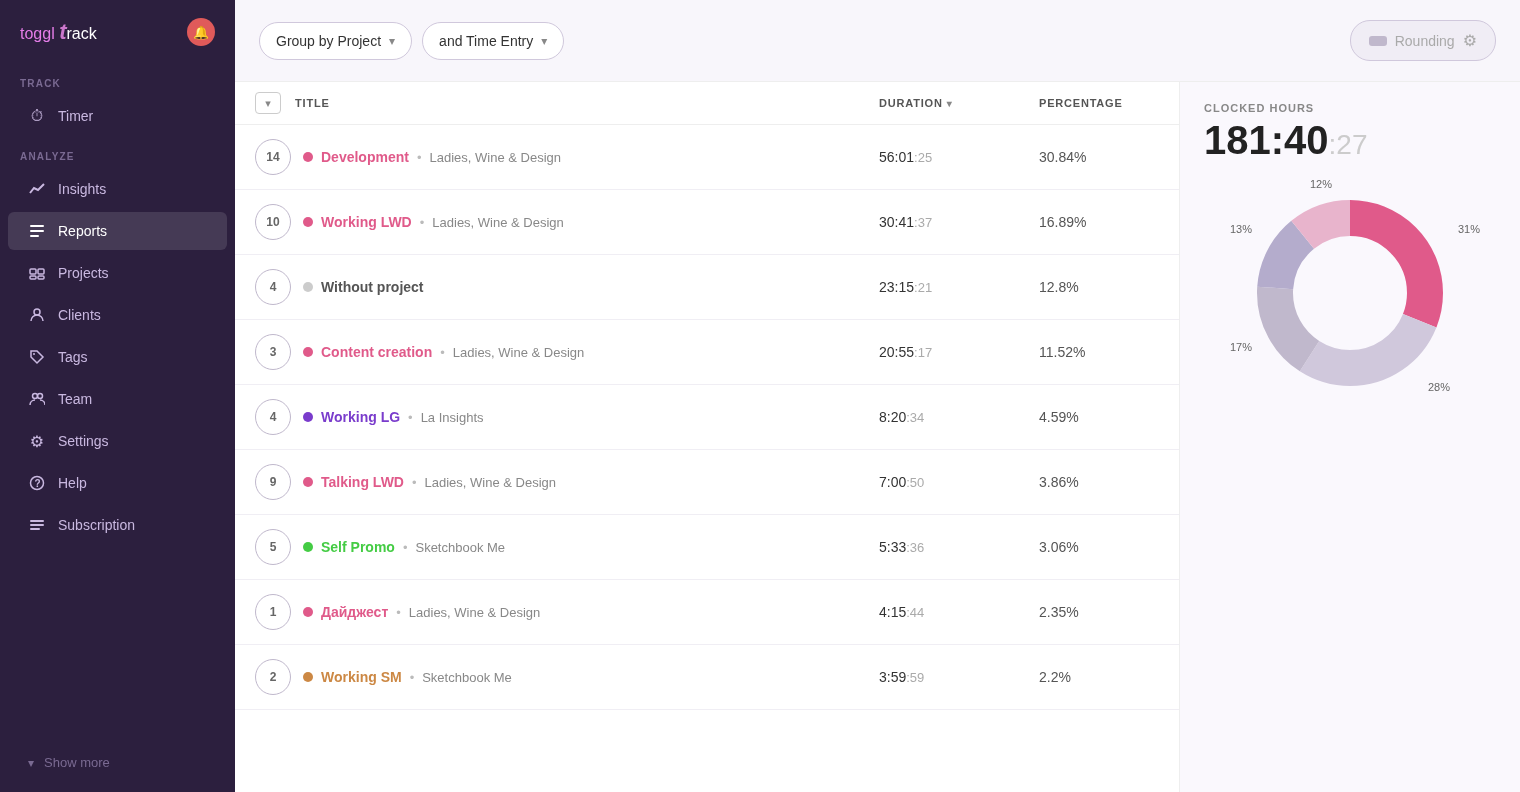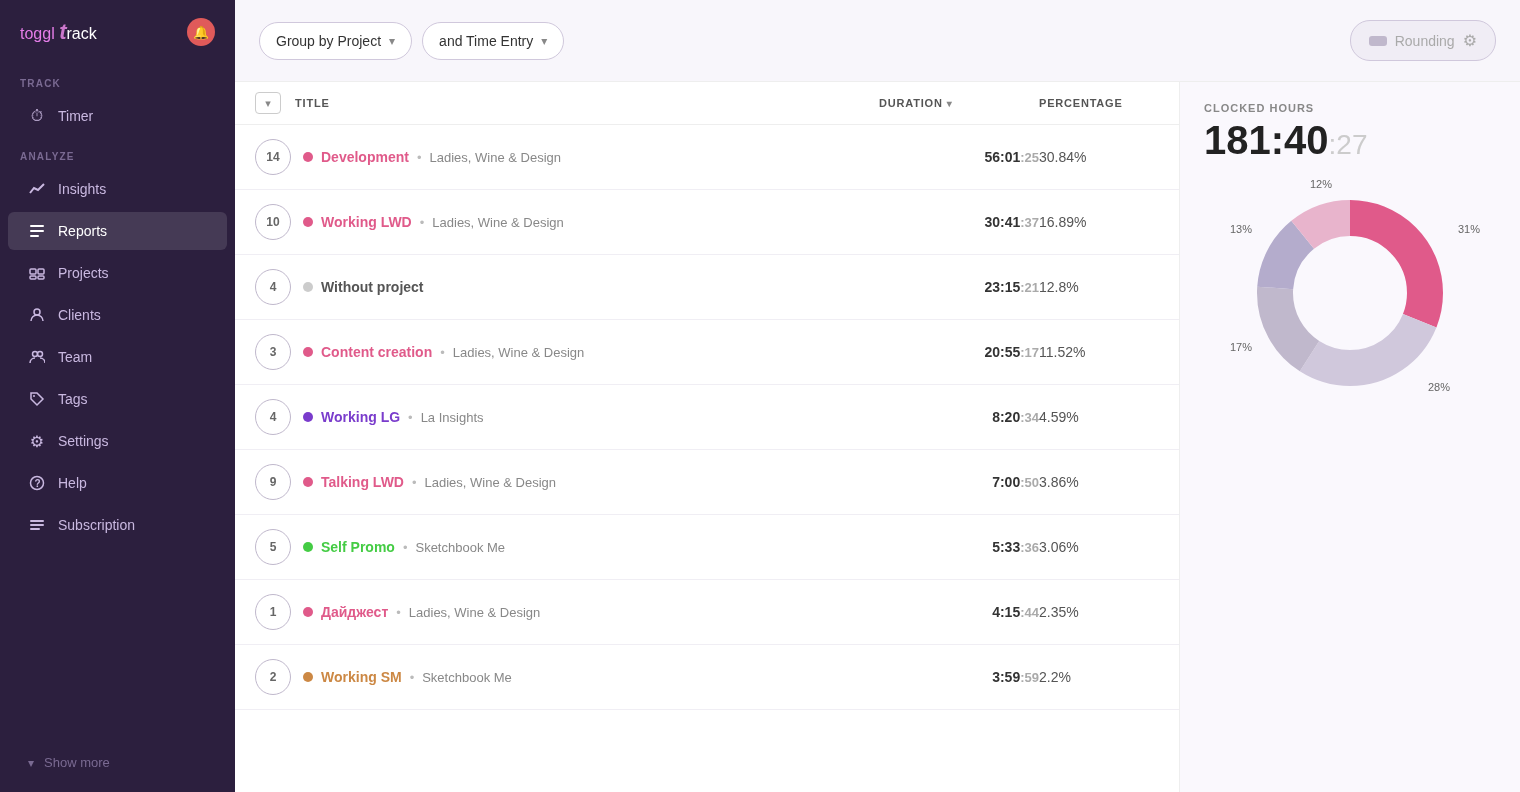--- a/index.html
+++ b/index.html
@@ -216,8 +216,7 @@
       width: 160px;
       font-size: 14px;
       color: #333;
-      font-weight: 700;
-      text-align: right;
+      font-weight: 400;
     }
     .duration-main { color: #333; }
     .duration-sub { color: #aaa; font-size: 13px; }

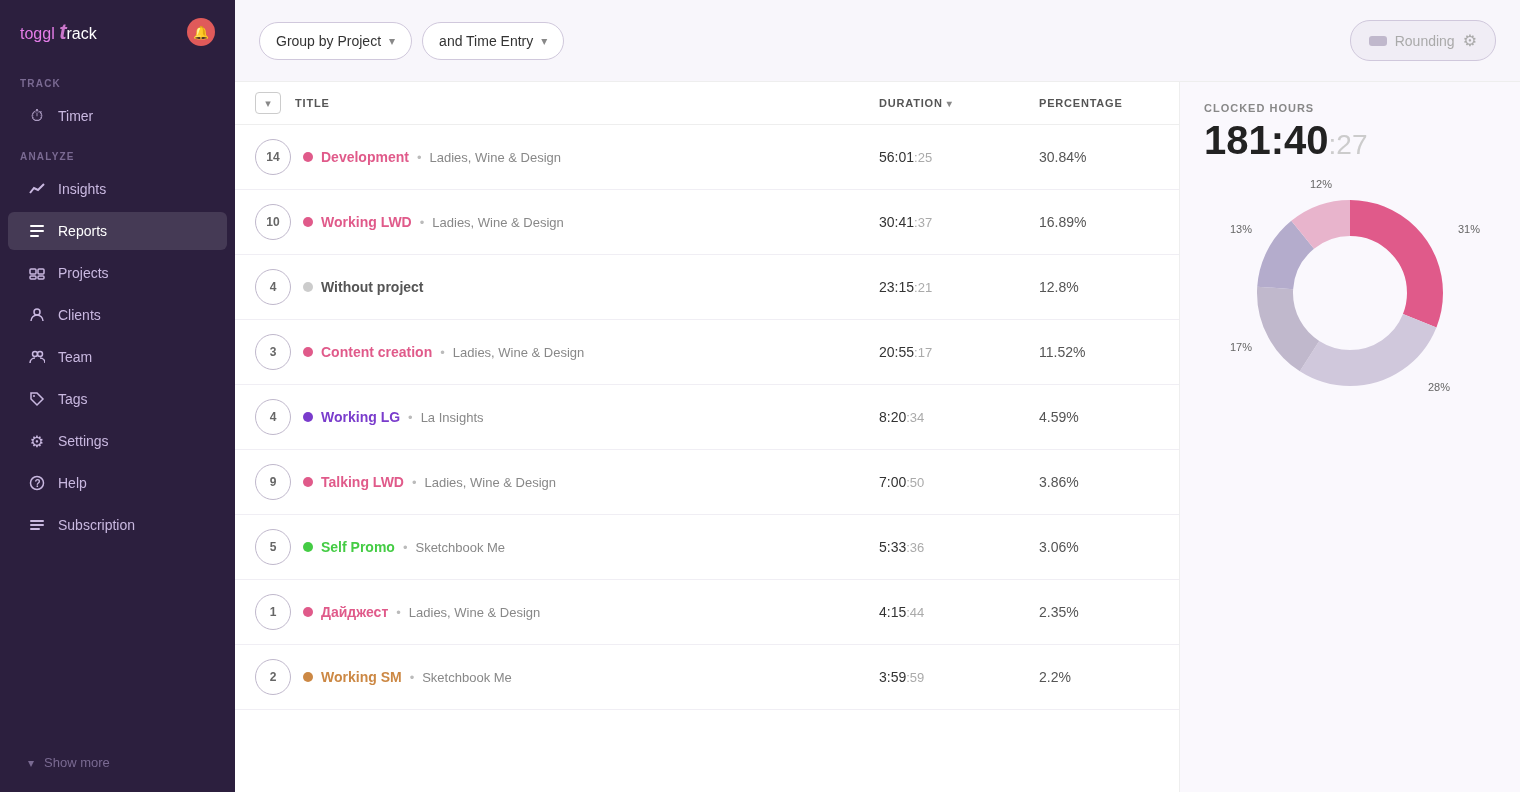--- a/index.html
+++ b/index.html
@@ -347,6 +347,15 @@
   <div class="sidebar-item">
     <span class="icon">
       <svg width="16" height="16" viewBox="0 0 16 16" fill="none">
+          <path d="M2 2h6l6 6-6 6-6-6V2z" stroke="#c9b8e0" stroke-width="1.5" fill="none"></path>
+          <circle cx="5" cy="5" r="1" fill="#c9b8e0"></circle>
+        </svg>
+    </span>
+    <span>Tags</span>
+  </div>
+  <div class="sidebar-item">
+    <span class="icon">
+      <svg width="16" height="16" viewBox="0 0 16 16" fill="none">
           <circle cx="6" cy="5" r="2.5" stroke="#c9b8e0" stroke-width="1.5"></circle>
           <path d="M1 14c0-2.8 2.2-5 5-5" stroke="#c9b8e0" stroke-width="1.5" fill="none"></path>
           <circle cx="11" cy="5" r="2.5" stroke="#c9b8e0" stroke-width="1.5"></circle>
@@ -354,15 +363,6 @@
         </svg>
     </span>
     <span>Team</span>
-  </div>
-  <div class="sidebar-item">
-    <span class="icon">
-      <svg width="16" height="16" viewBox="0 0 16 16" fill="none">
-          <path d="M2 2h6l6 6-6 6-6-6V2z" stroke="#c9b8e0" stroke-width="1.5" fill="none"></path>
-          <circle cx="5" cy="5" r="1" fill="#c9b8e0"></circle>
-        </svg>
-    </span>
-    <span>Tags</span>
   </div>
   <div class="sidebar-item">
     <span class="icon">⚙</span>

